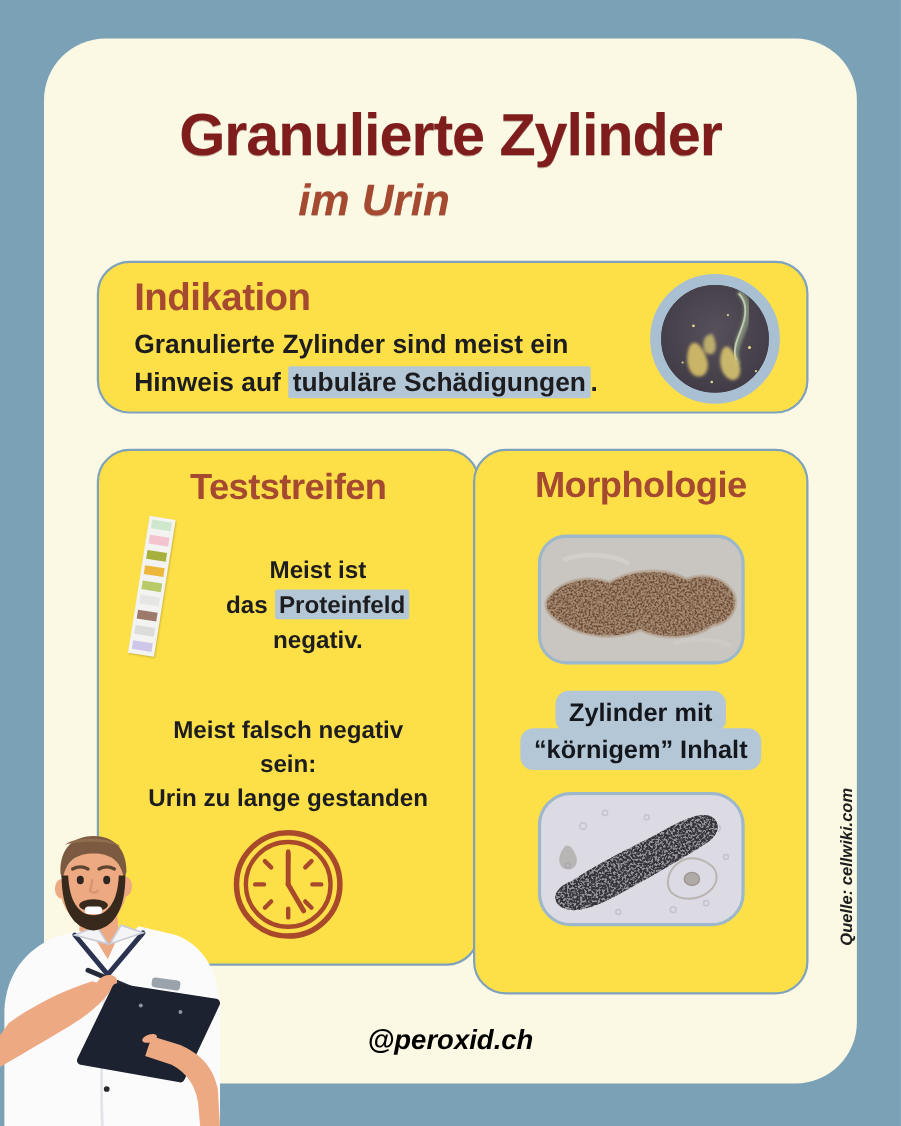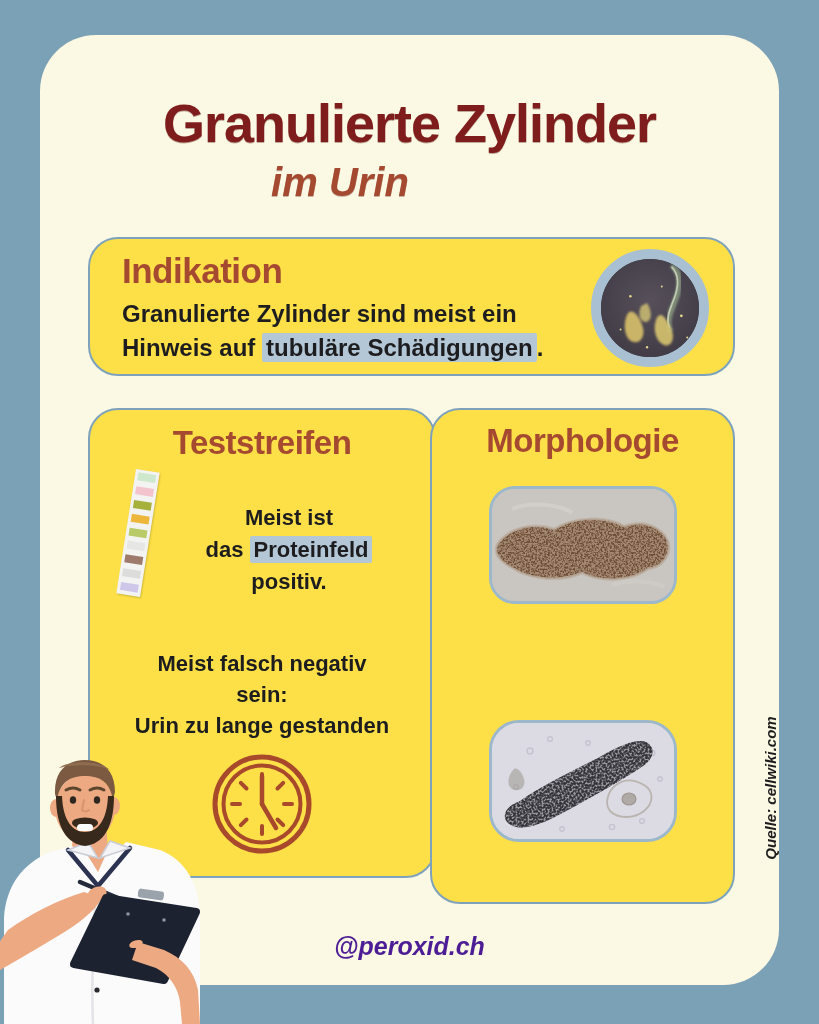--- a/index.html
+++ b/index.html
@@ -150,7 +150,7 @@
     <div class="test-text">
       <span>Meist ist</span><br>
       <span>das </span><span class="hl">Proteinfeld</span><br>
-      <span>positiv.</span>
+      <span>negativ.</span>
     </div>
 
 

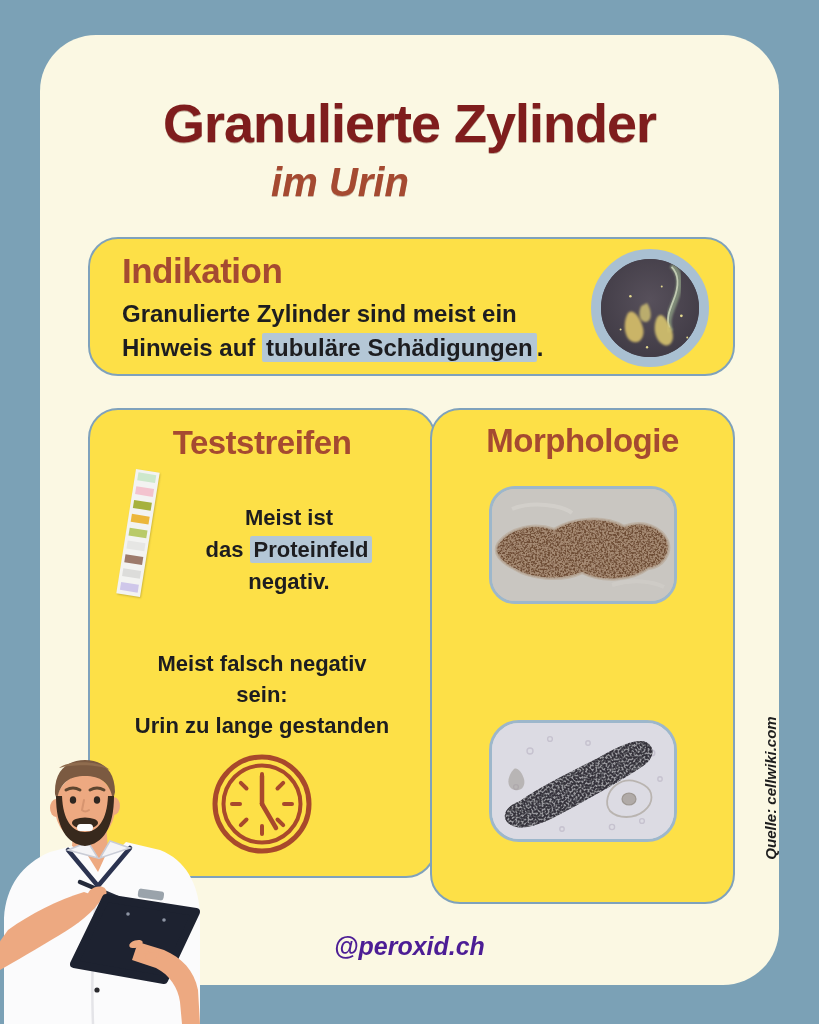--- a/index.html
+++ b/index.html
@@ -196,6 +196,10 @@
       </svg>
     </div>
 
+    <div class="caption">
+      <span class="cap-line">Zylinder mit</span><br>
+      <span class="cap-line second">“körnigem” Inhalt</span>
+    </div>
 
     <div class="micro-rect micro2">
       <svg viewBox="0 0 182 116" width="182" height="116">

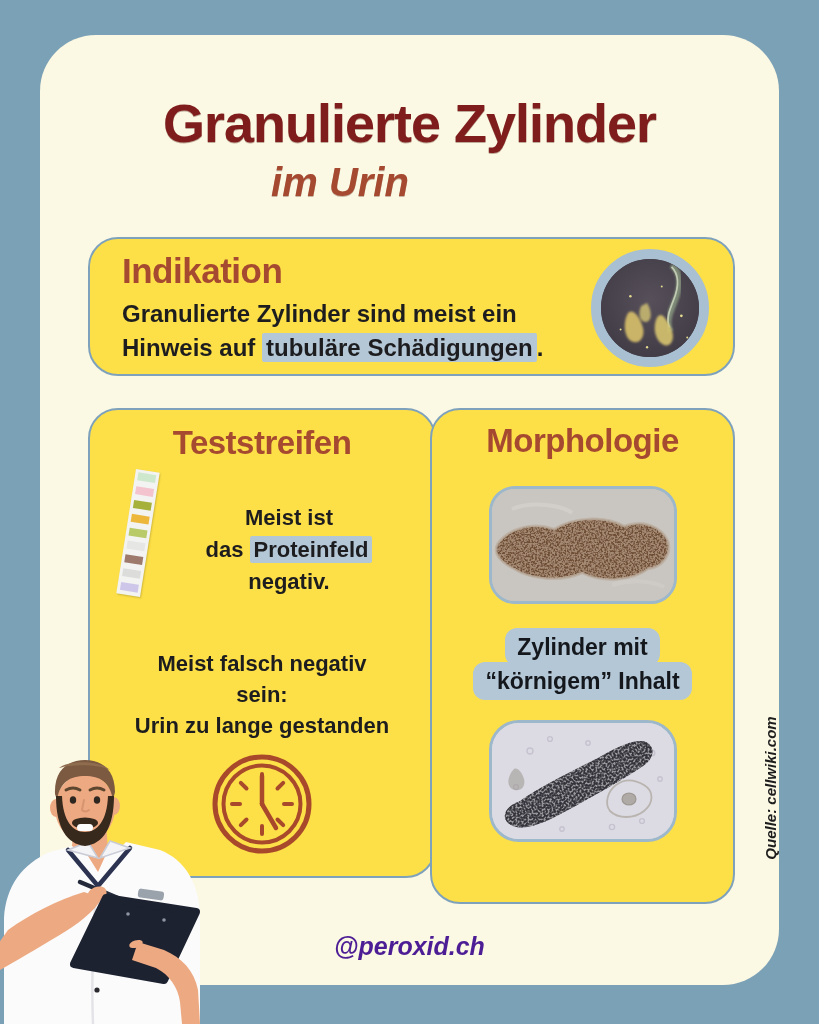--- a/index.html
+++ b/index.html
@@ -59,7 +59,7 @@
   .source{position:absolute;left:770px;top:788px;transform:translate(-50%,-50%) rotate(-90deg);
           white-space:nowrap;font-size:15px;font-style:italic;font-weight:bold;color:#1d1d1d;}
   .handle{position:absolute;left:40px;top:932px;width:739px;text-align:center;
-          font-size:25px;font-weight:bold;font-style:italic;color:#4c1d95;}
+          font-size:25px;font-weight:bold;font-style:italic;color:#000000;}
   
   .person{position:absolute;left:-4px;top:738px;width:242px;height:286px;}
   .person svg{display:block;width:242px;height:286px;}

